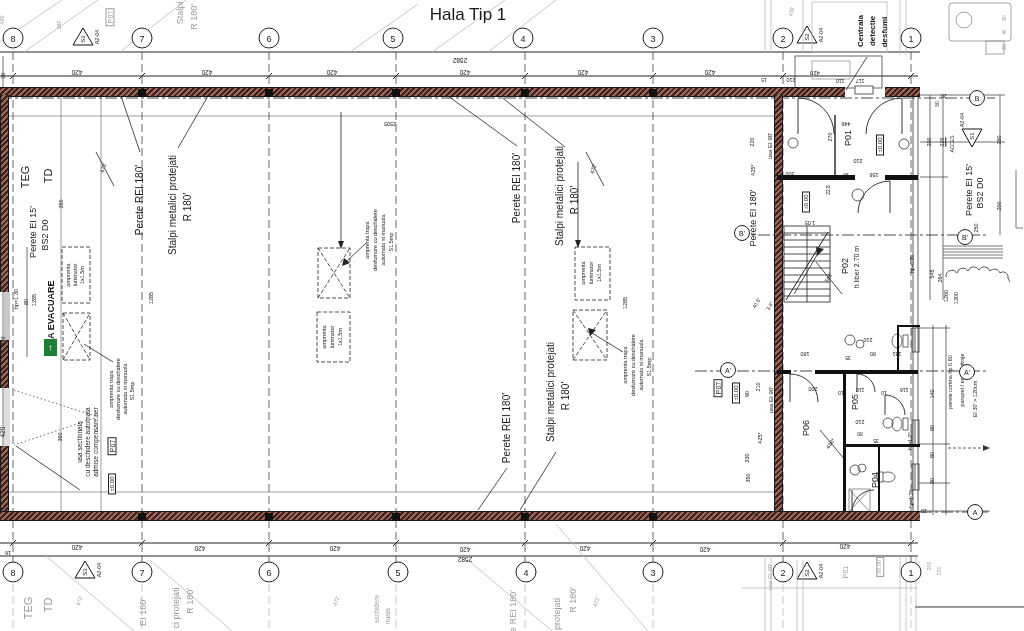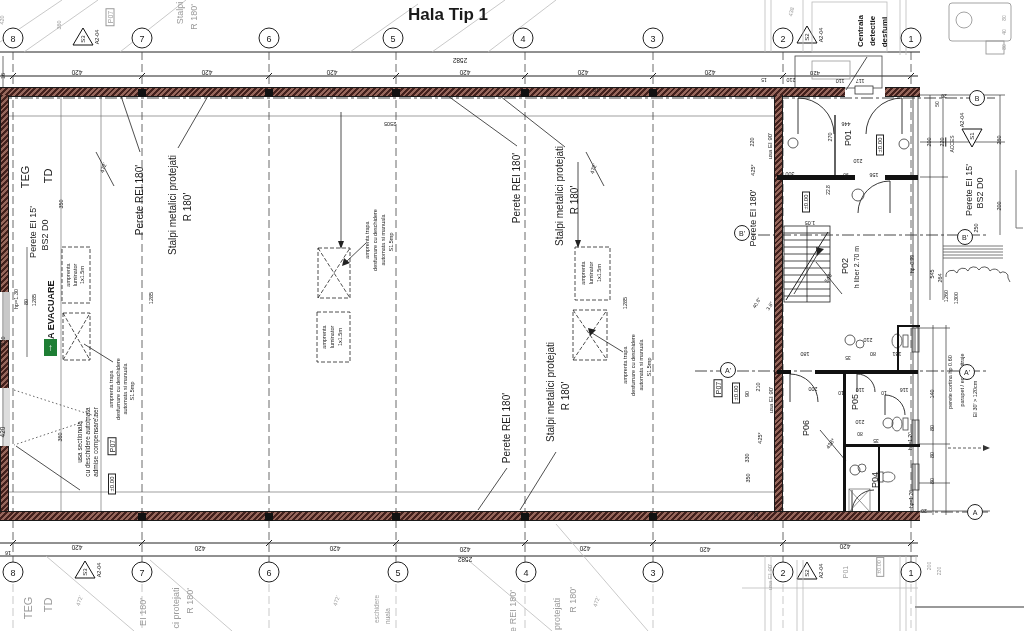--- a/index.html
+++ b/index.html
@@ -20,8 +20,8 @@
   .ann.und{text-decoration:underline;}
   .gb{position:absolute;z-index:5;border:1px solid #222;border-radius:50%;background:#fff;
       display:flex;align-items:center;justify-content:center;transform:translate(-50%,-50%);}
-  #title{position:absolute;left:448px;top:15px;transform:translate(-50%,-50%);
-         font-size:17px;font-weight:bold;z-index:6;}
+  #title{position:absolute;left:468px;top:15px;transform:translate(-50%,-50%);
+         font-size:17px;font-weight:normal;z-index:6;}
   #exit-icon{position:absolute;left:44px;top:339px;width:13px;height:17px;background:#1e7e34;
          z-index:5;color:#fff;font-size:10px;font-weight:bold;display:flex;align-items:center;justify-content:center;}
 </style>

